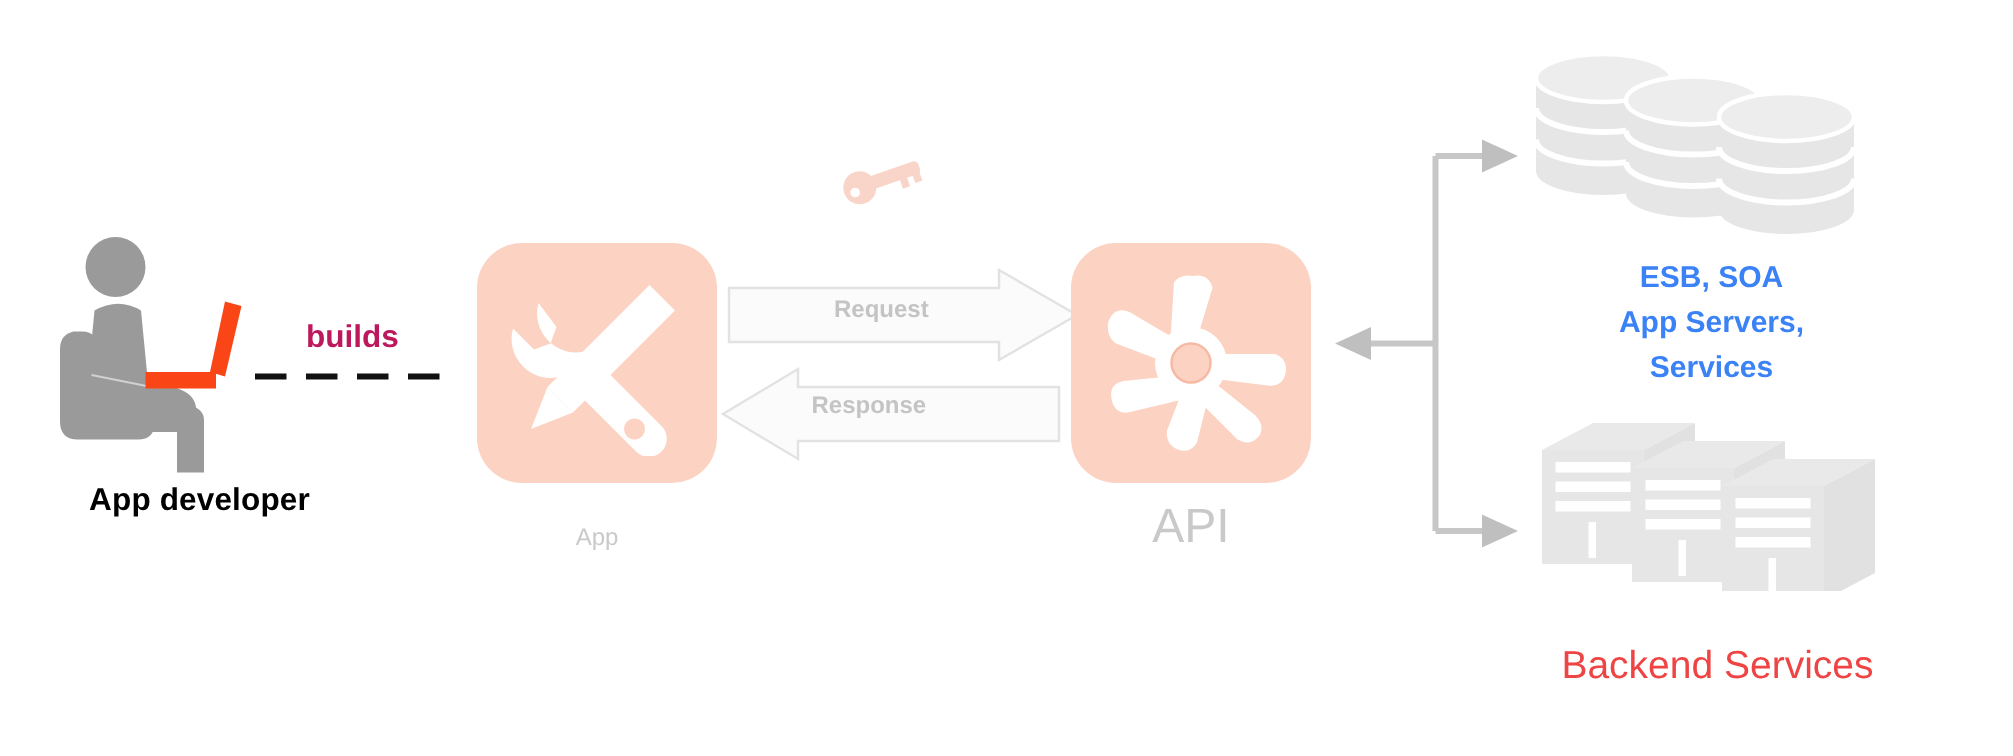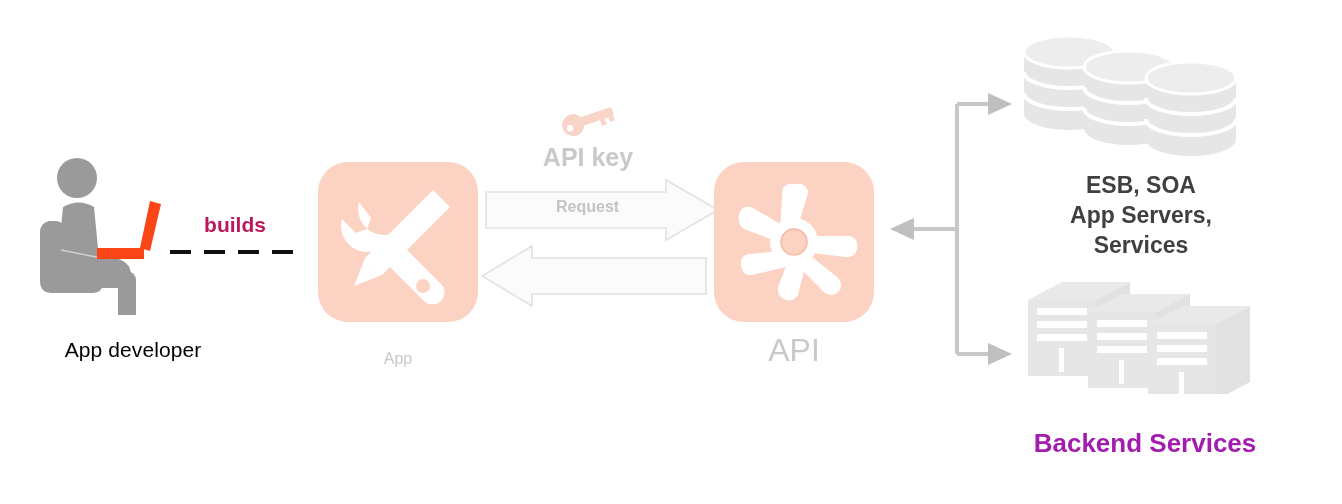--- a/index.html
+++ b/index.html
@@ -186,7 +186,6 @@
       </g>
     </svg>
   </div>
-  <div class="abs" id="apikey-label">API key</div>
 
   <div class="abs" id="request-arrow">
     <svg width="236" height="64" viewBox="0 0 236 64" xmlns="http://www.w3.org/2000/svg">

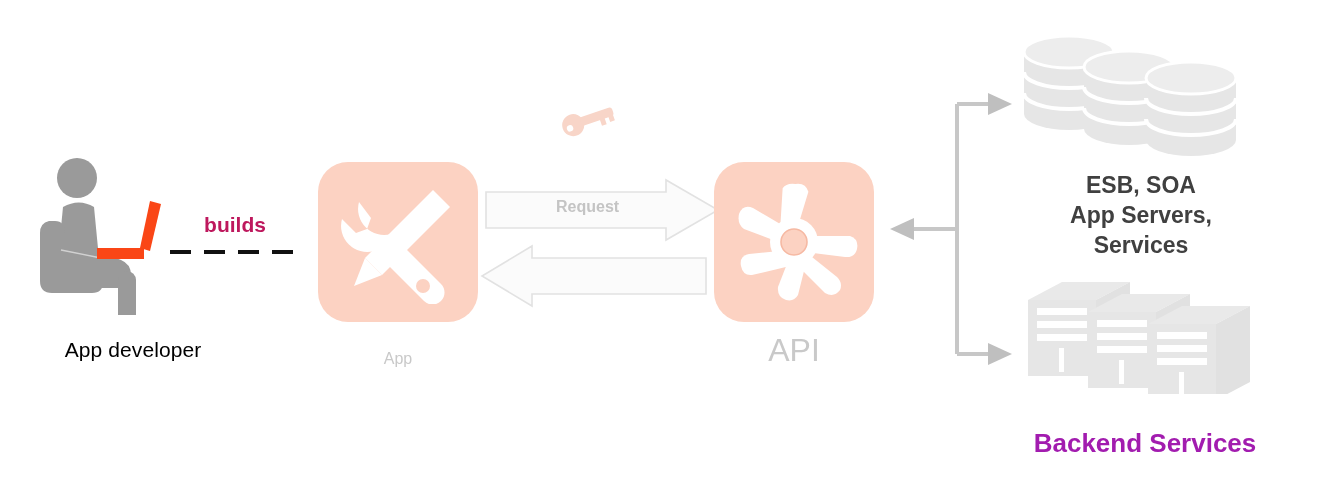--- a/index.html
+++ b/index.html
@@ -108,9 +108,9 @@
     left: 1010px; top: 170px;
     width: 262px;
     text-align: center;
-    font-size: 23px;
-    font-weight: bold;
-    color: #404040;
+    font-size: 20px;
+    font-weight: bold;
+    color: #3b82f6;
     line-height: 30px;
   }
   #servers-glyph { left: 1026px; top: 282px; width: 240px; height: 112px; }

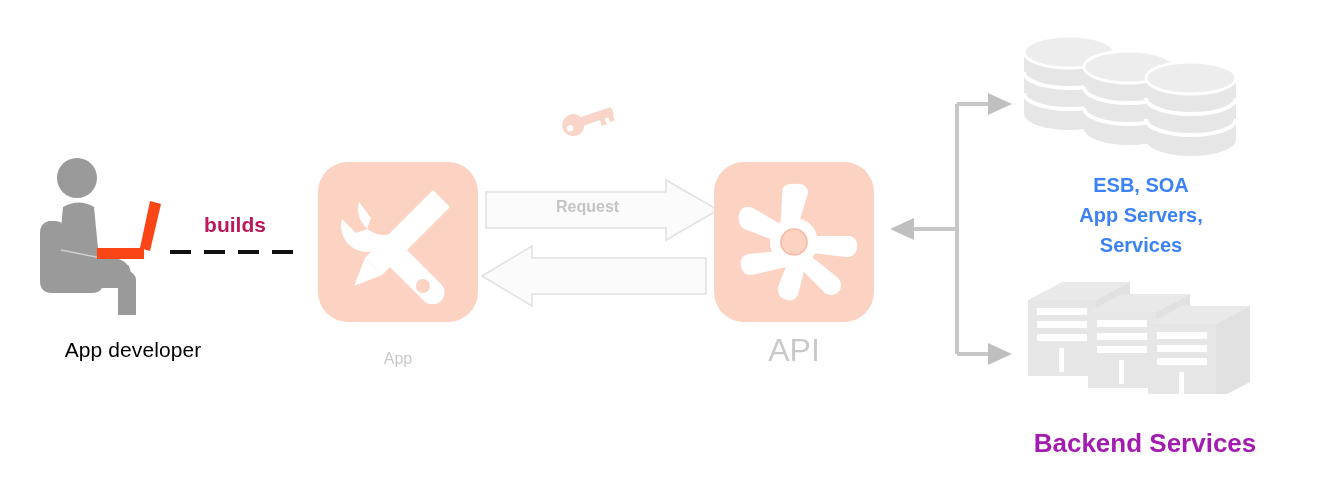--- a/index.html
+++ b/index.html
@@ -199,6 +199,7 @@
       <path d="M226 14 L52 14 L52 2 L2 32 L52 62 L52 50 L226 50 Z" fill="#FBFBFB" stroke="#E2E2E2" stroke-width="1.6" stroke-linejoin="miter"></path>
     </svg>
   </div>
+  <div class="arrow-text" id="response-text">Response</div>
 
   <div class="abs" id="api-tile"></div>
   <div class="abs" id="api-glyph">

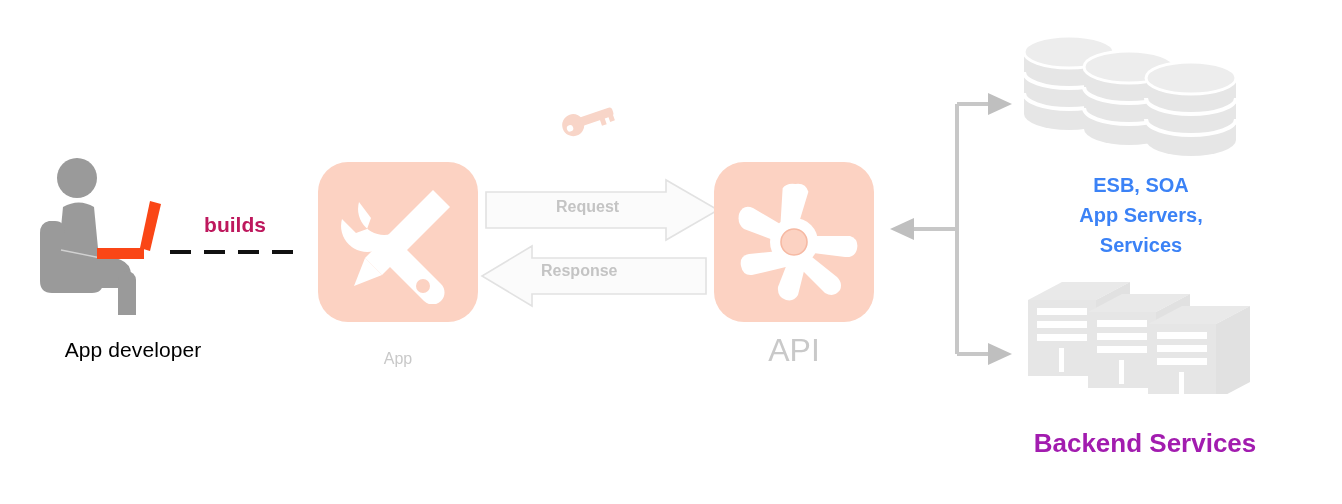--- a/index.html
+++ b/index.html
@@ -26,10 +26,9 @@
     width: 230px;
     text-align: center;
     font-size: 21px;
-    font-weight: normal;
+    font-weight: bold;
     color: #000000;
     letter-spacing: 0.1px;
-    margin-top: 16px;
   }
 
   

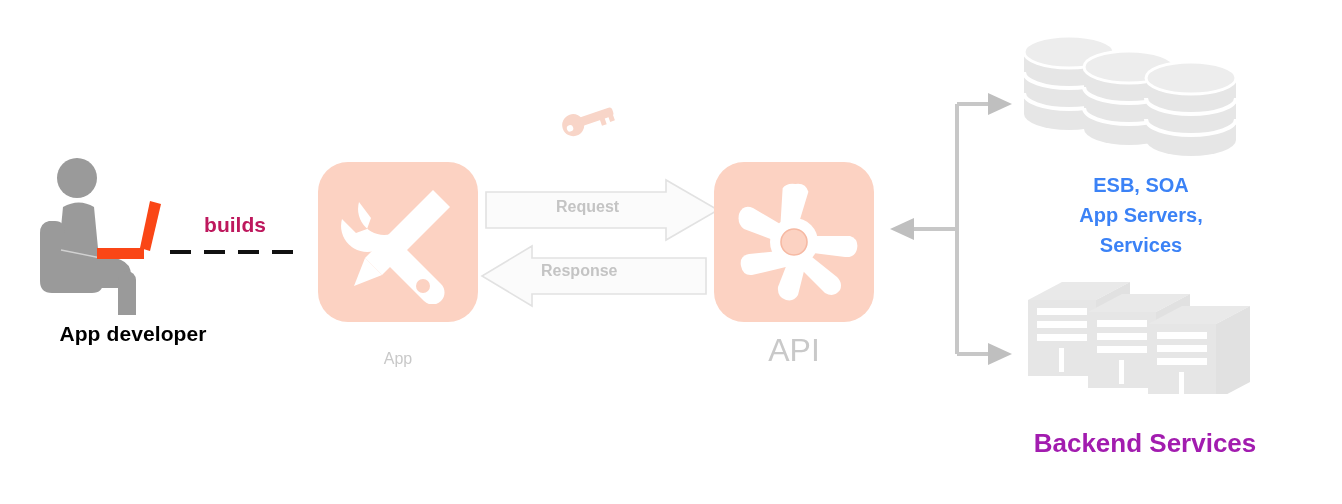--- a/index.html
+++ b/index.html
@@ -118,8 +118,8 @@
     width: 290px;
     text-align: center;
     font-size: 26px;
-    font-weight: bold;
-    color: #a21caf;
+    font-weight: normal;
+    color: #ef4444;
   }
 </style>
 </head>

